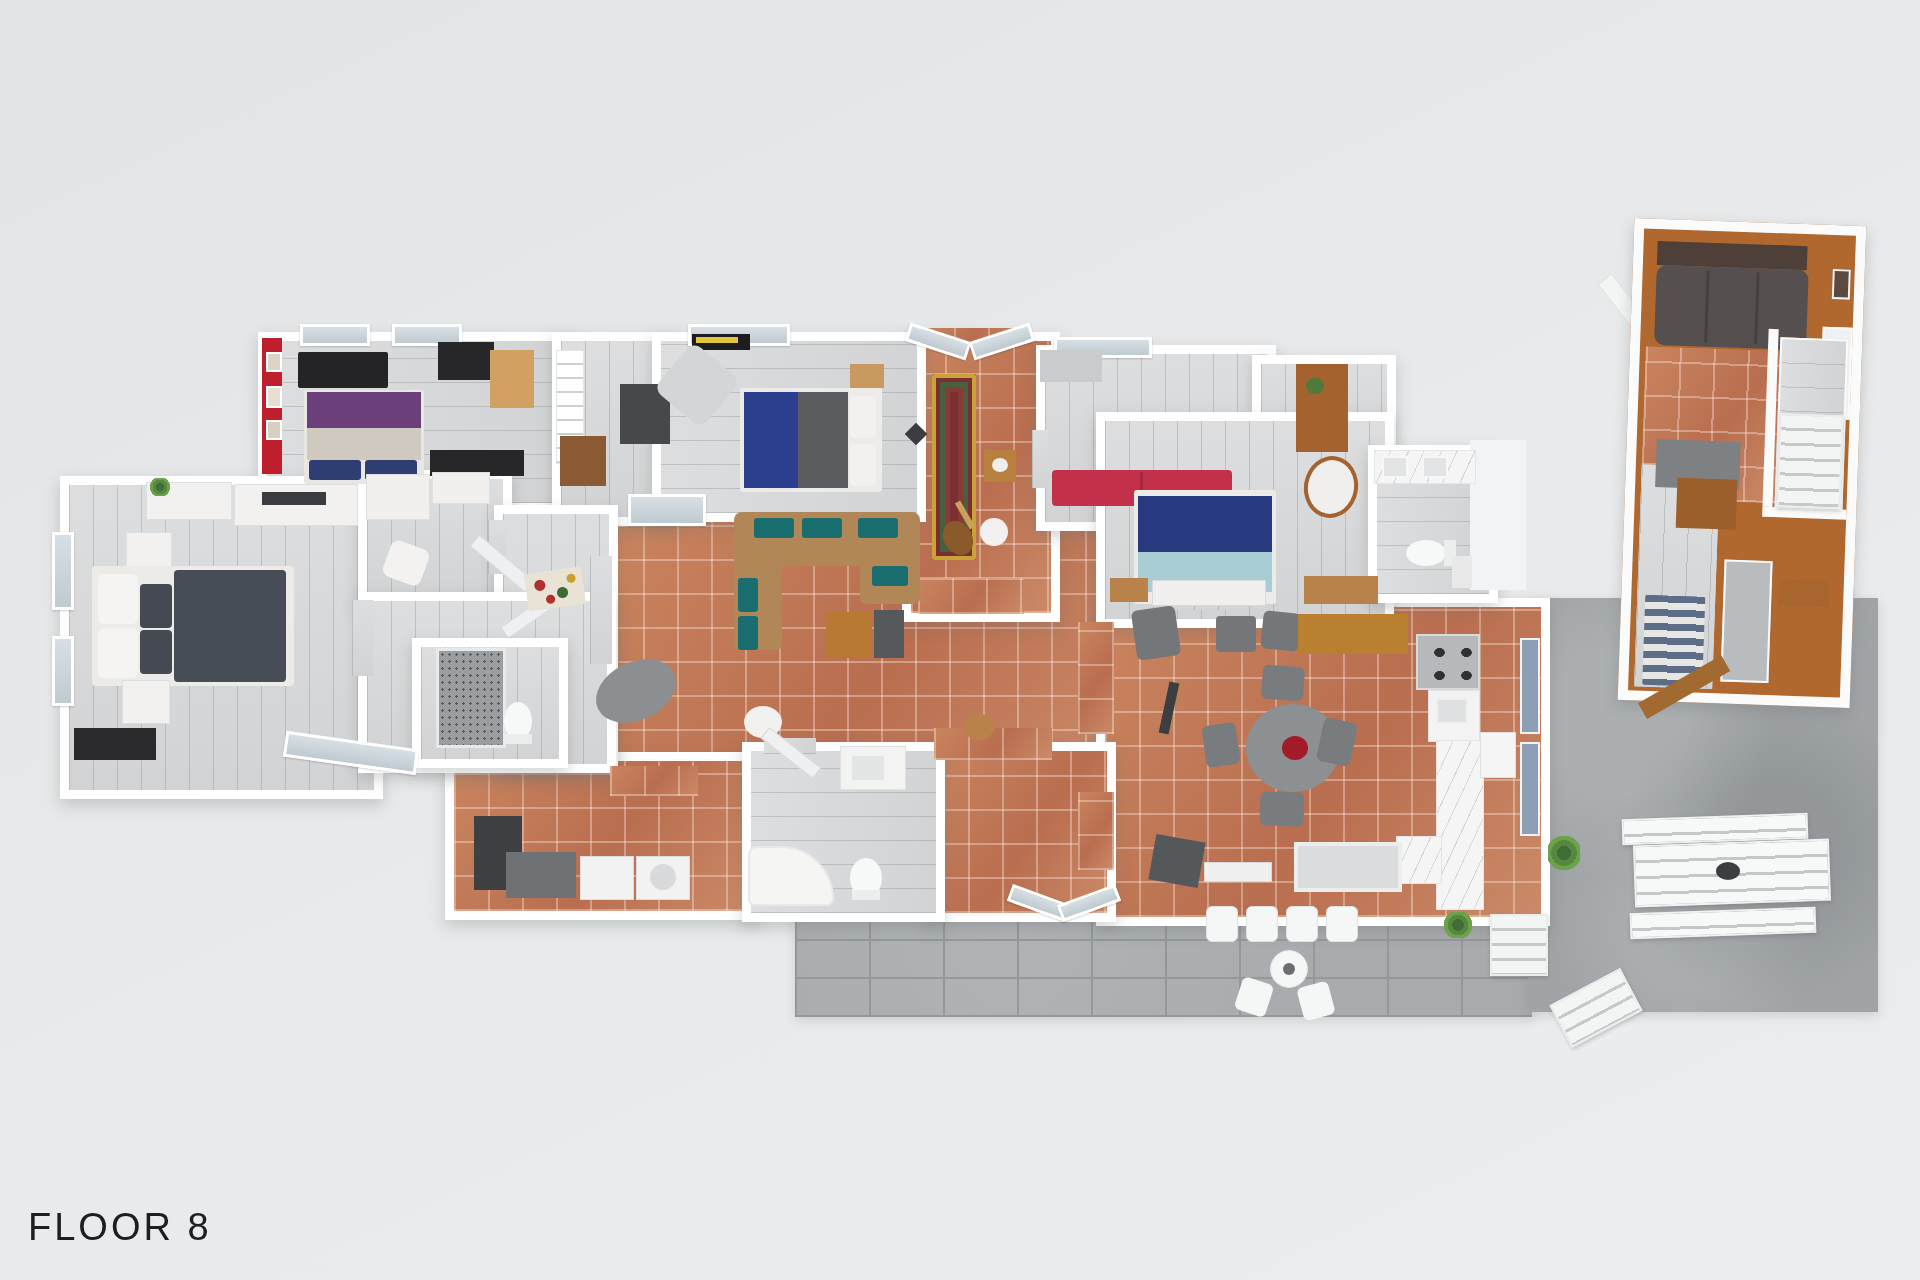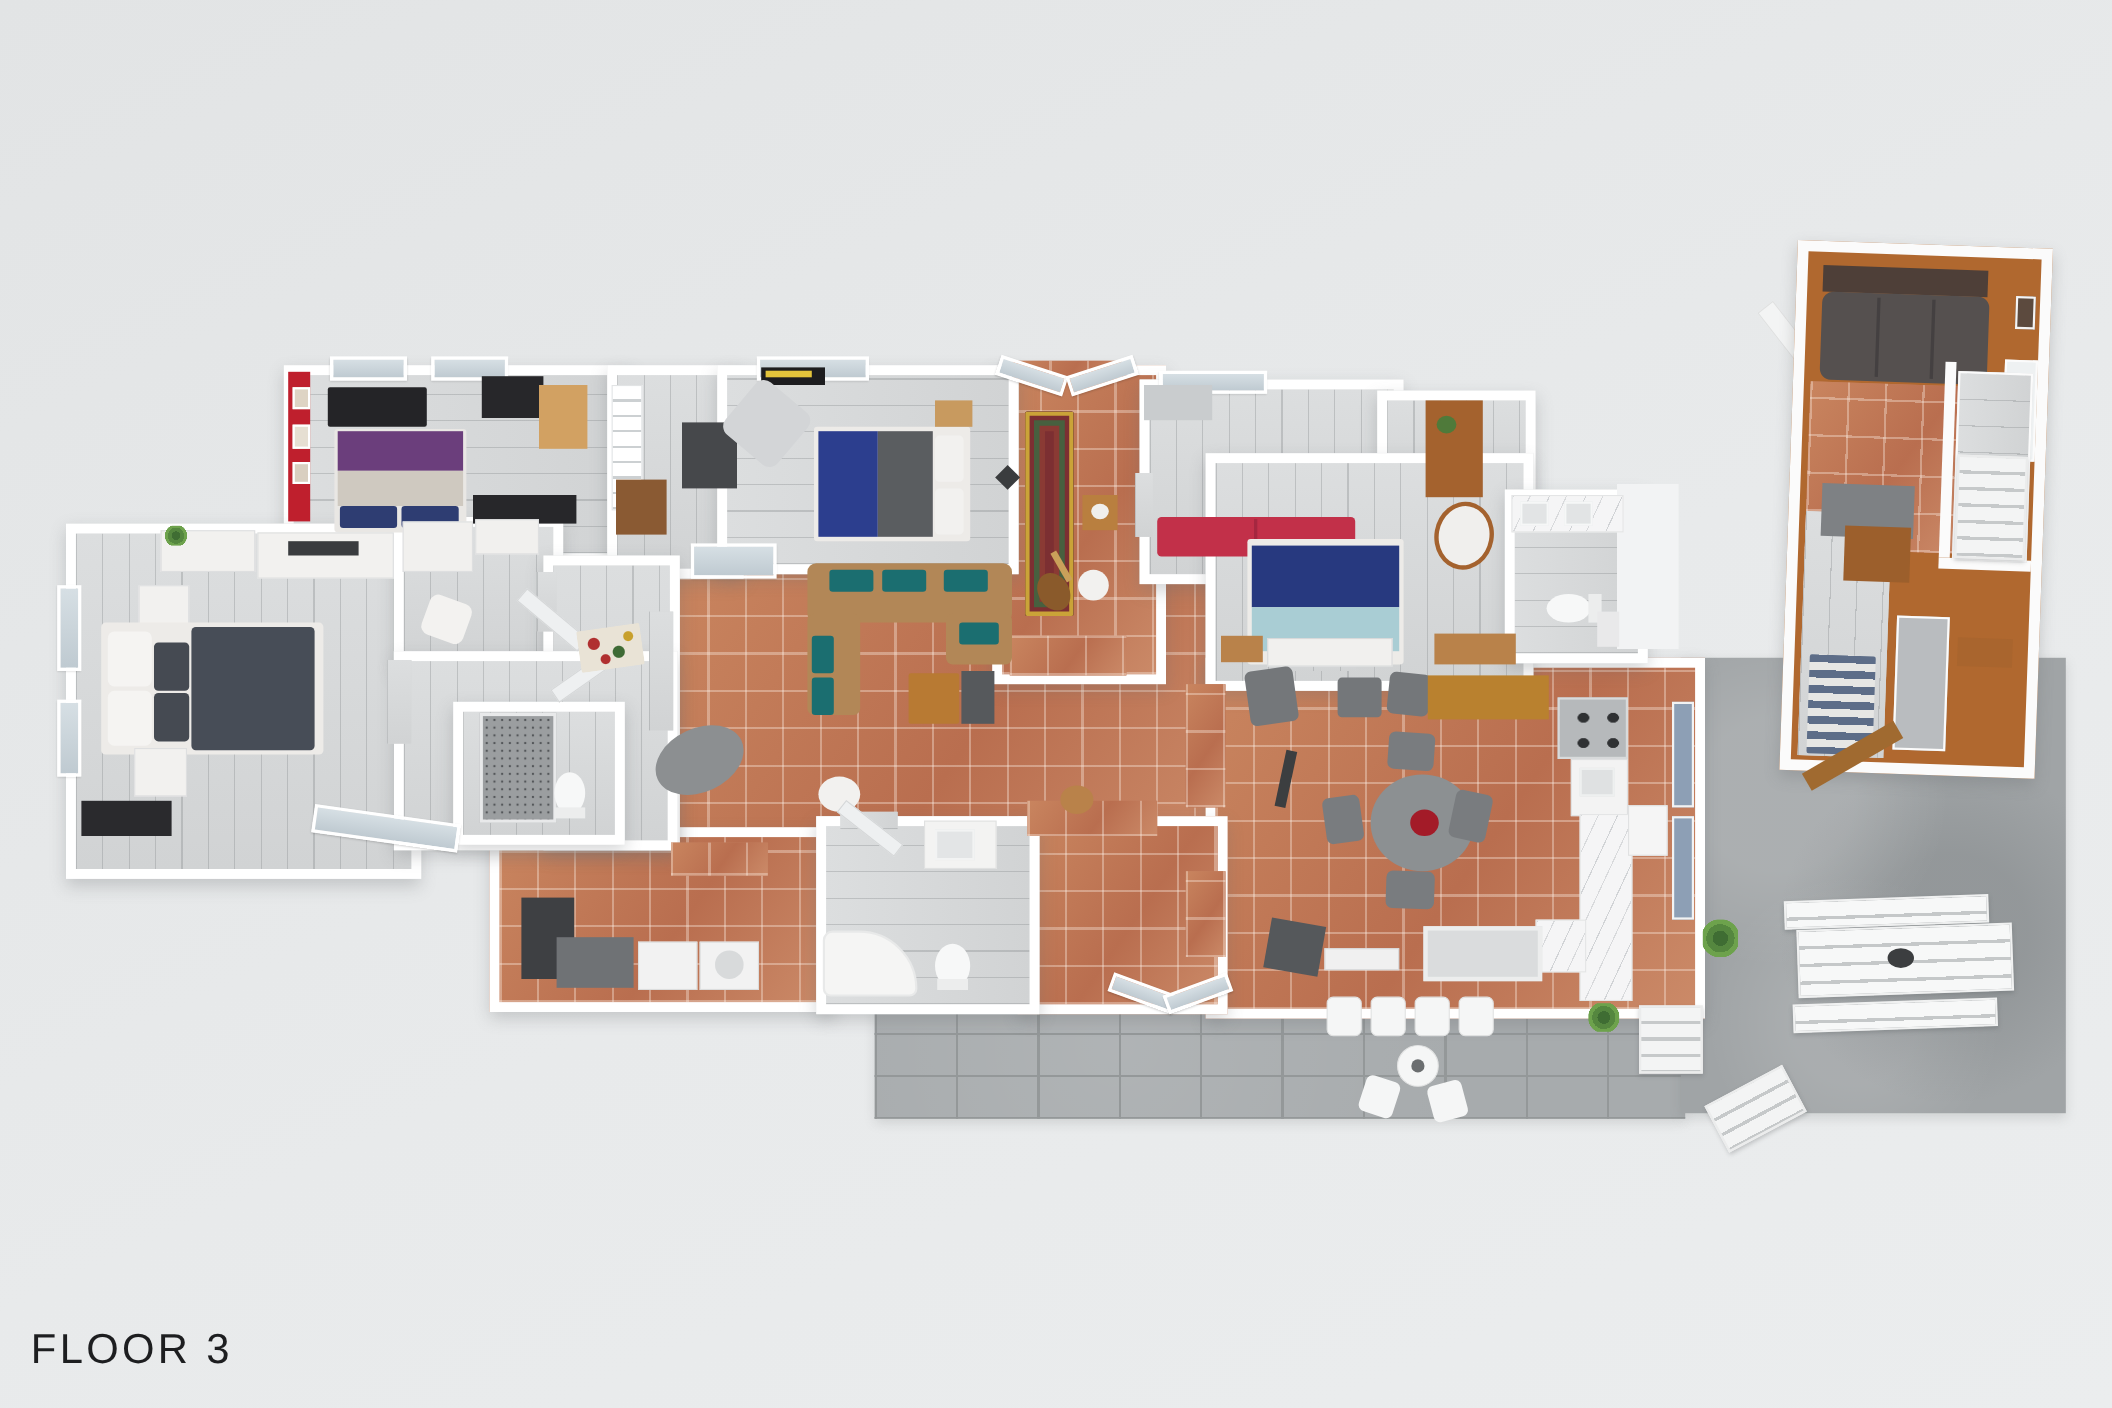--- a/index.html
+++ b/index.html
@@ -238,6 +238,6 @@
       <div class="f" style="left: 8px; top: 448px; width: 96px; height: 18px; background: rgb(160, 106, 48); transform: rotate(-32deg);"></div>
     </div>
   </div>
-<div class="floor-label">FLOOR 3</div>
+<div class="floor-label">FLOOR 8</div>
 
 </body></html>

